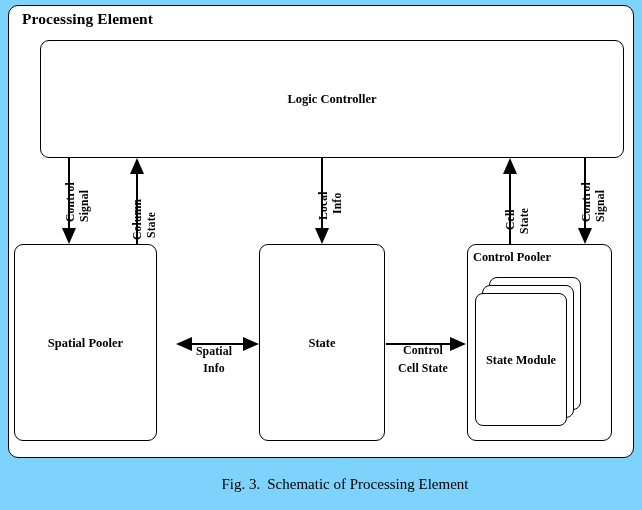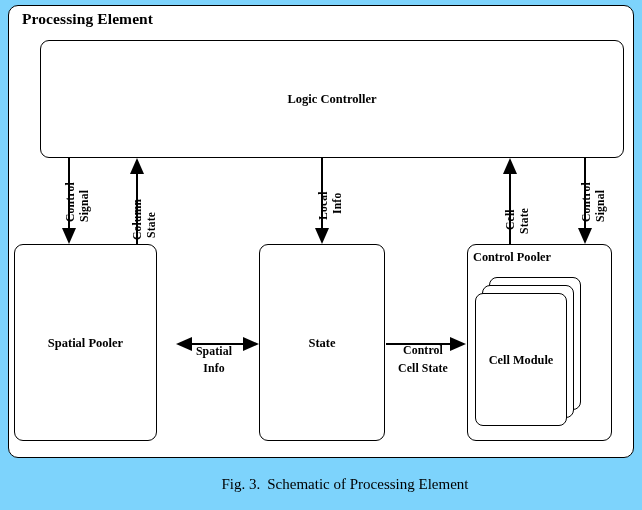--- a/index.html
+++ b/index.html
@@ -212,7 +212,7 @@
   <div class="cell-sheet" id="cell-sheet-3"></div>
   <div class="cell-sheet" id="cell-sheet-2"></div>
   <div class="cell-sheet" id="cell-sheet-1">
-    <div class="box-label">Cell Module</div>
+    <div class="box-label">State Module</div>
   </div>
 
   <div class="vline" style="left:68px; top:158px; height:72px;"></div>

